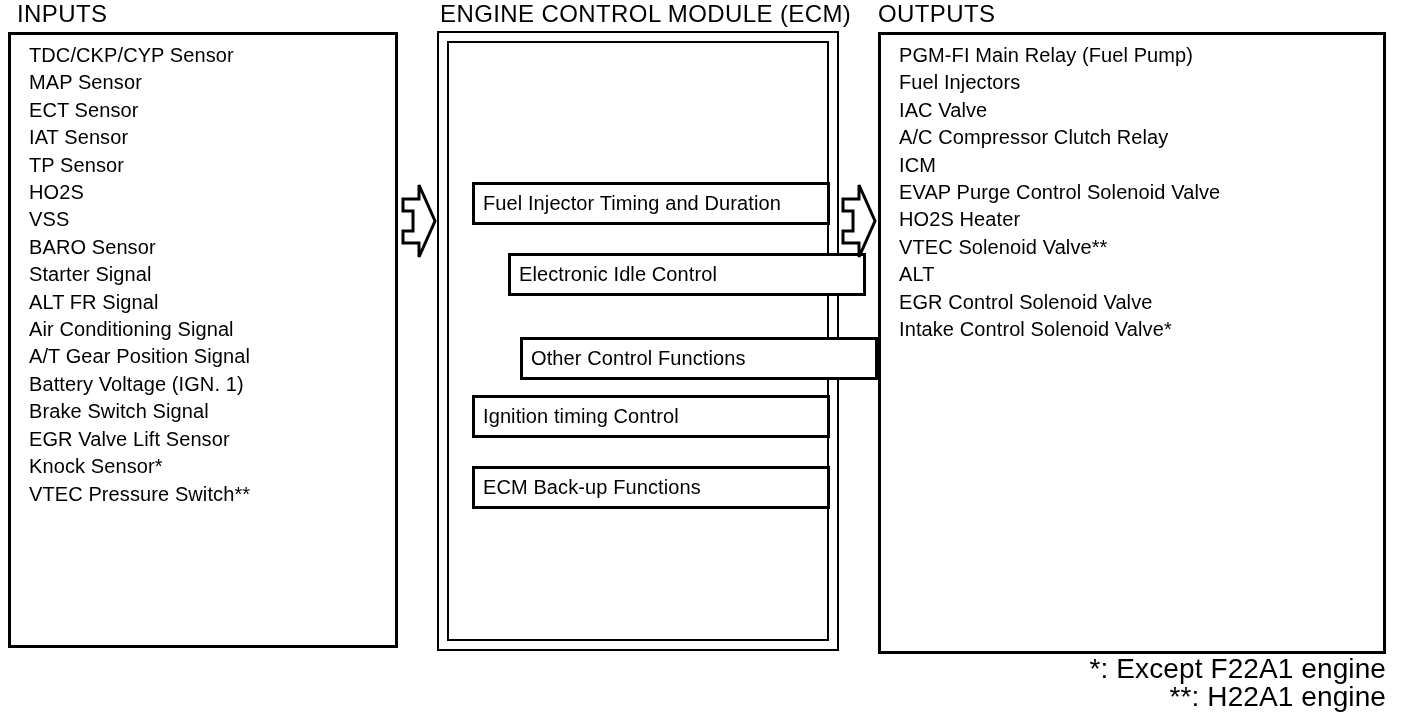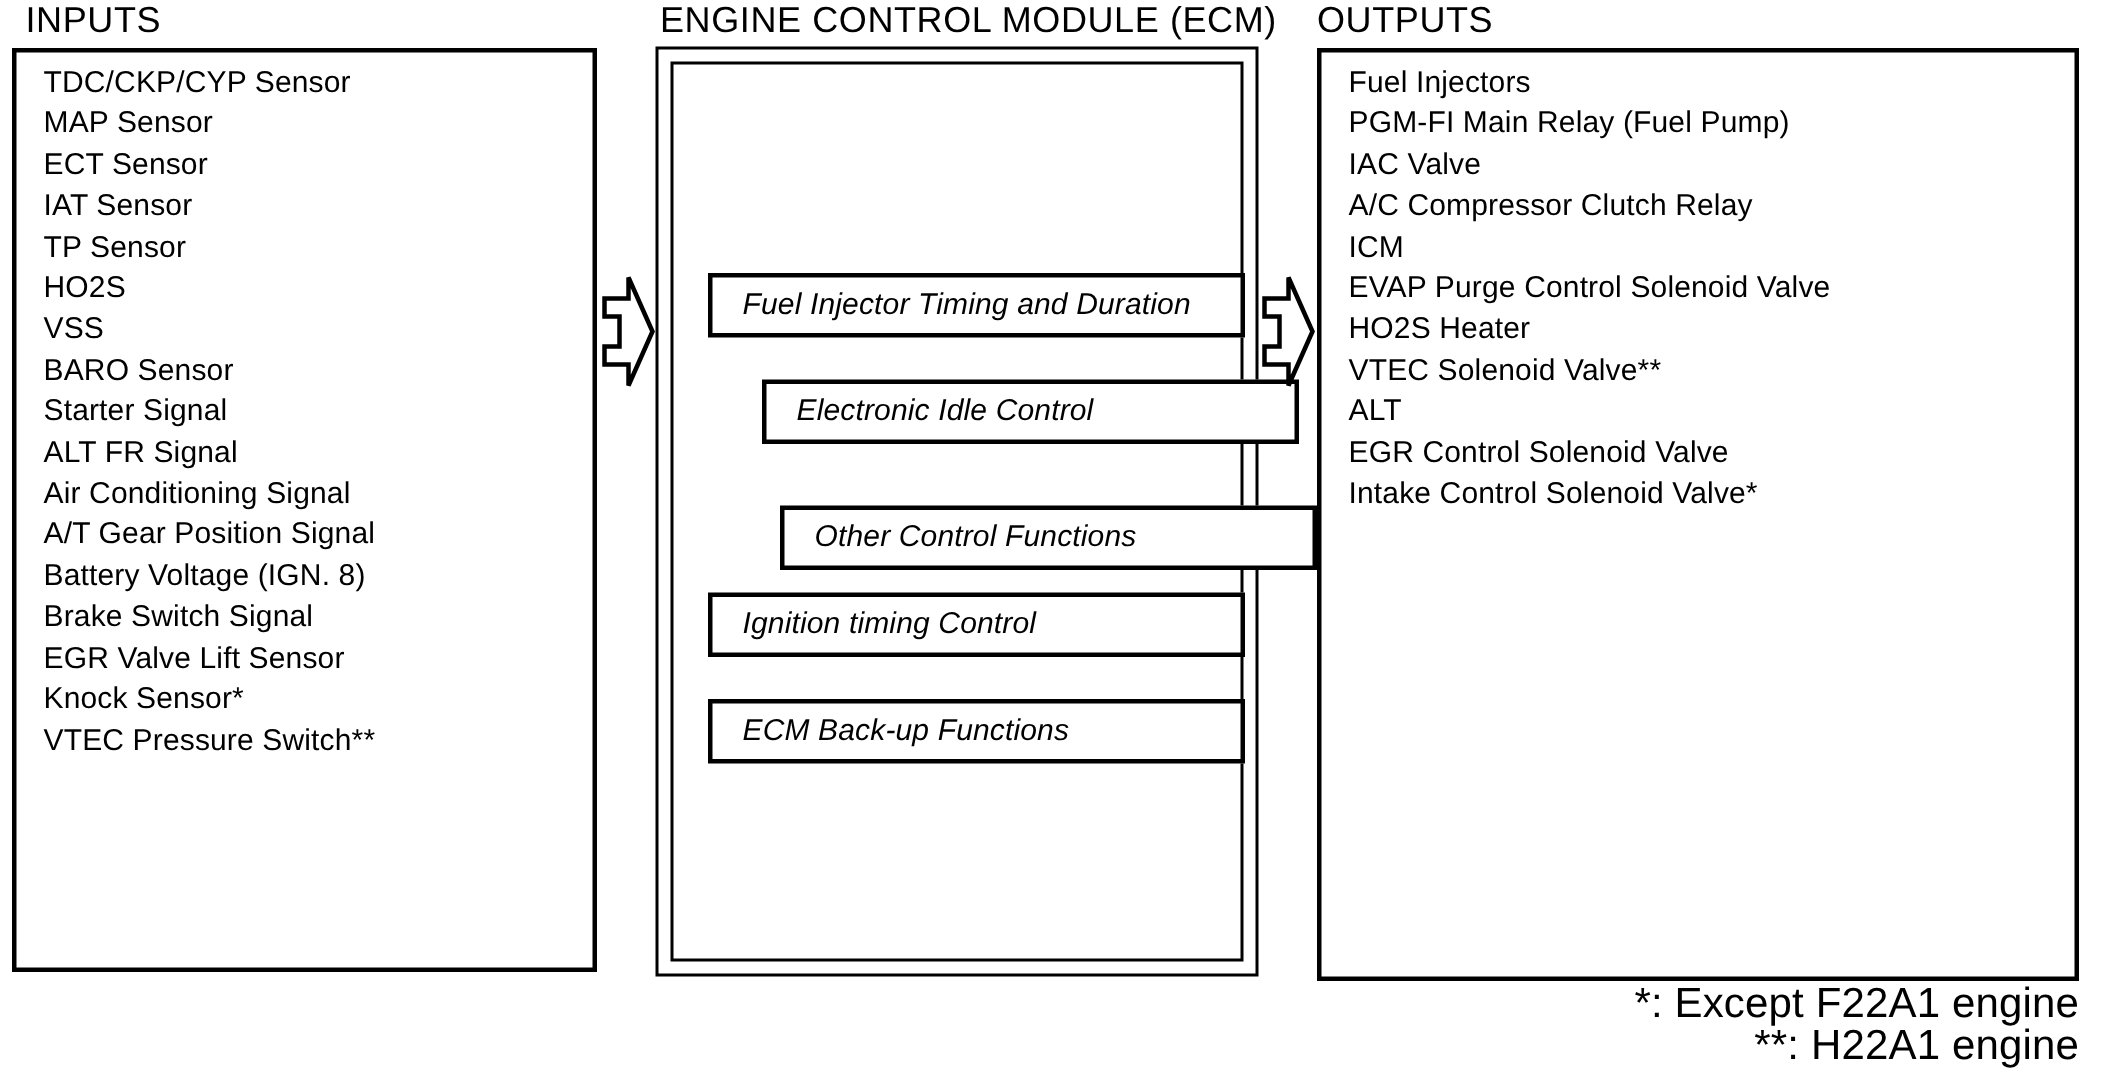--- a/index.html
+++ b/index.html
@@ -187,8 +187,8 @@
 
 <div class="panel" id="outputs-panel">
   <ul class="signal-list" id="outputs-list">
+    <li class="signal-item">PGM-FI Main Relay (Fuel Pump)</li>
     <li class="signal-item">Fuel Injectors</li>
-    <li class="signal-item">PGM-FI Main Relay (Fuel Pump)</li>
     <li class="signal-item">IAC Valve</li>
     <li class="signal-item">A/C Compressor Clutch Relay</li>
     <li class="signal-item">ICM</li>

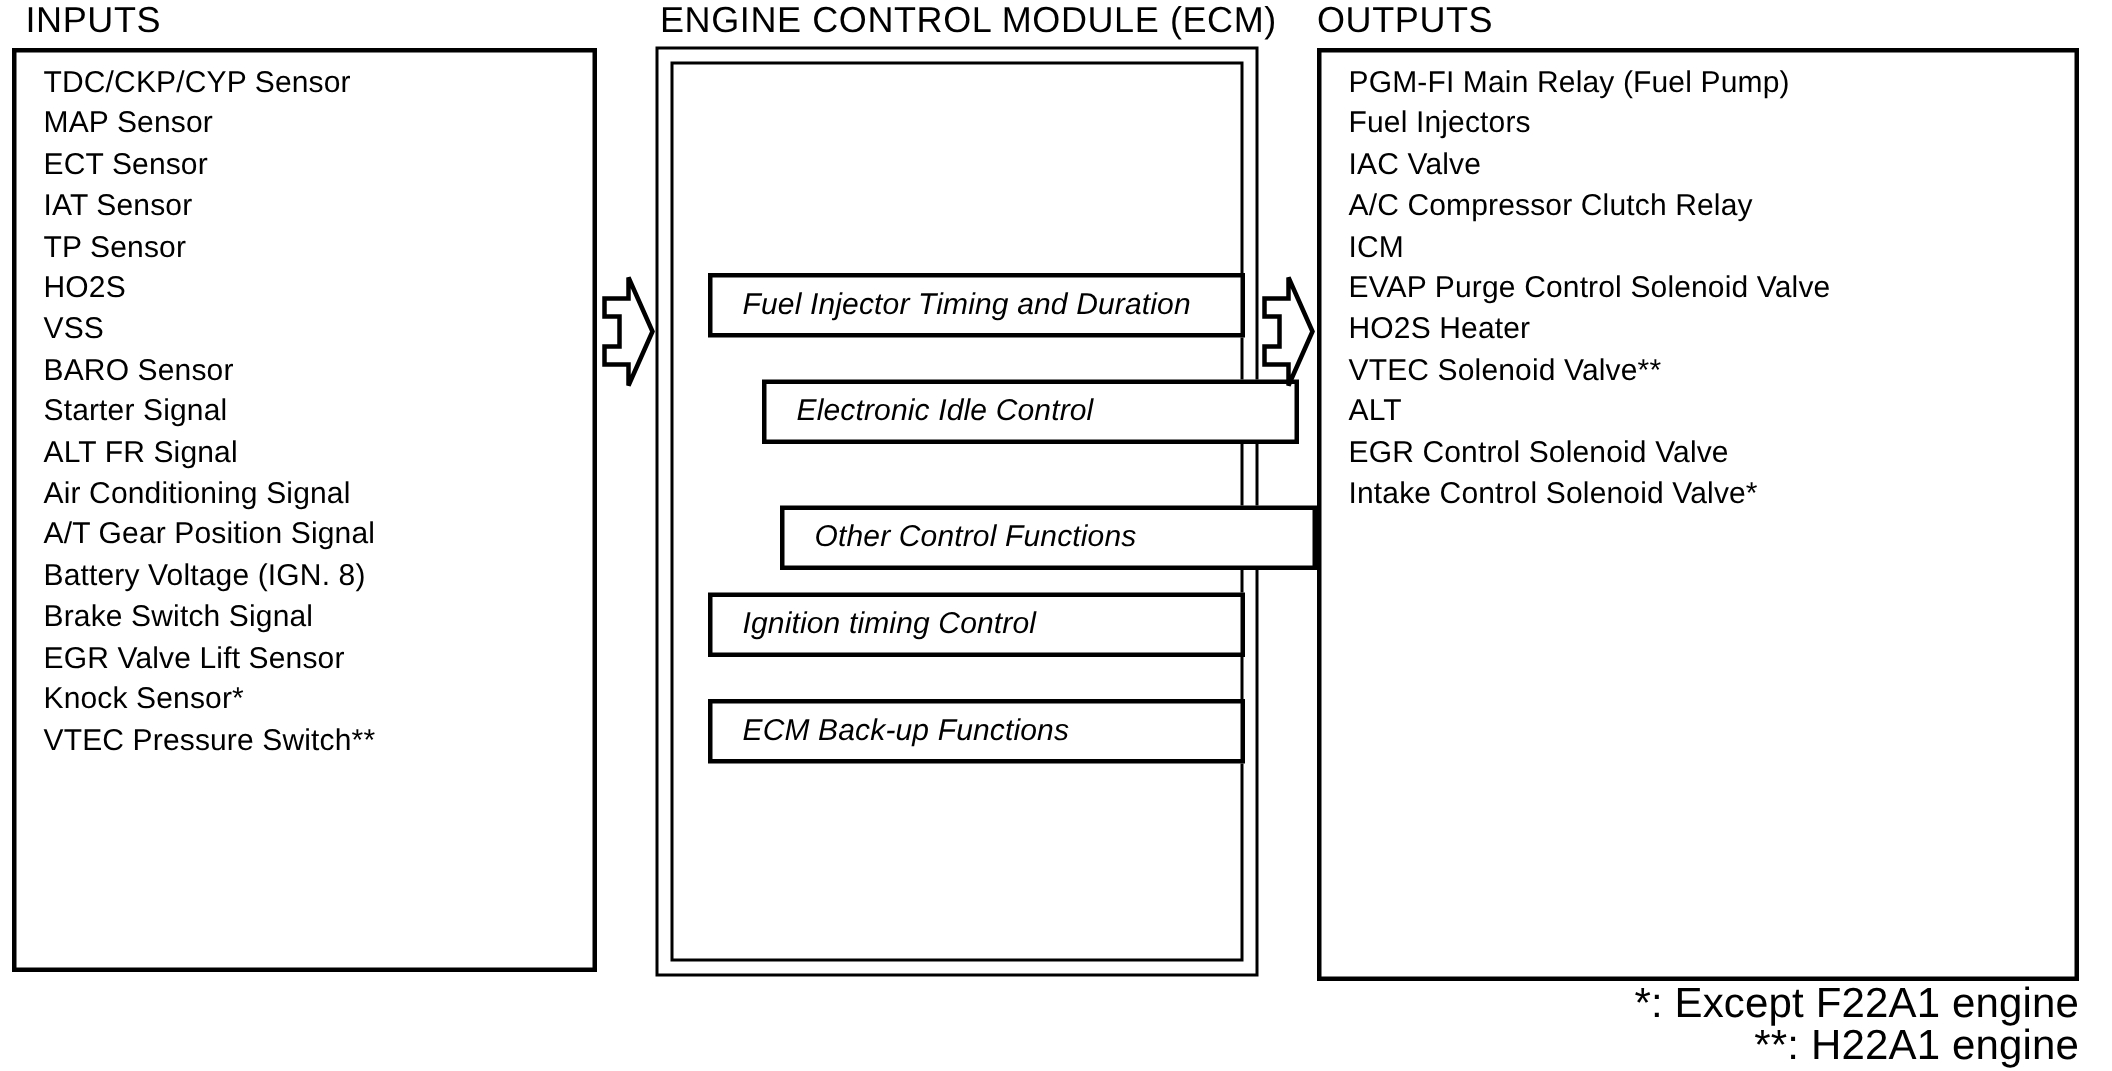--- a/index.html
+++ b/index.html
@@ -92,10 +92,9 @@
   .function-label {
     font-size: 20px;
     line-height: 23px;
-    padding-left: 20px;
+    padding-left: 8px;
     white-space: nowrap;
     letter-spacing: 0.1px;
-    font-style: italic;
   }
   .fb0 { top: 139px; }
   .fb1 { top: 210px; margin-left: 36px; }

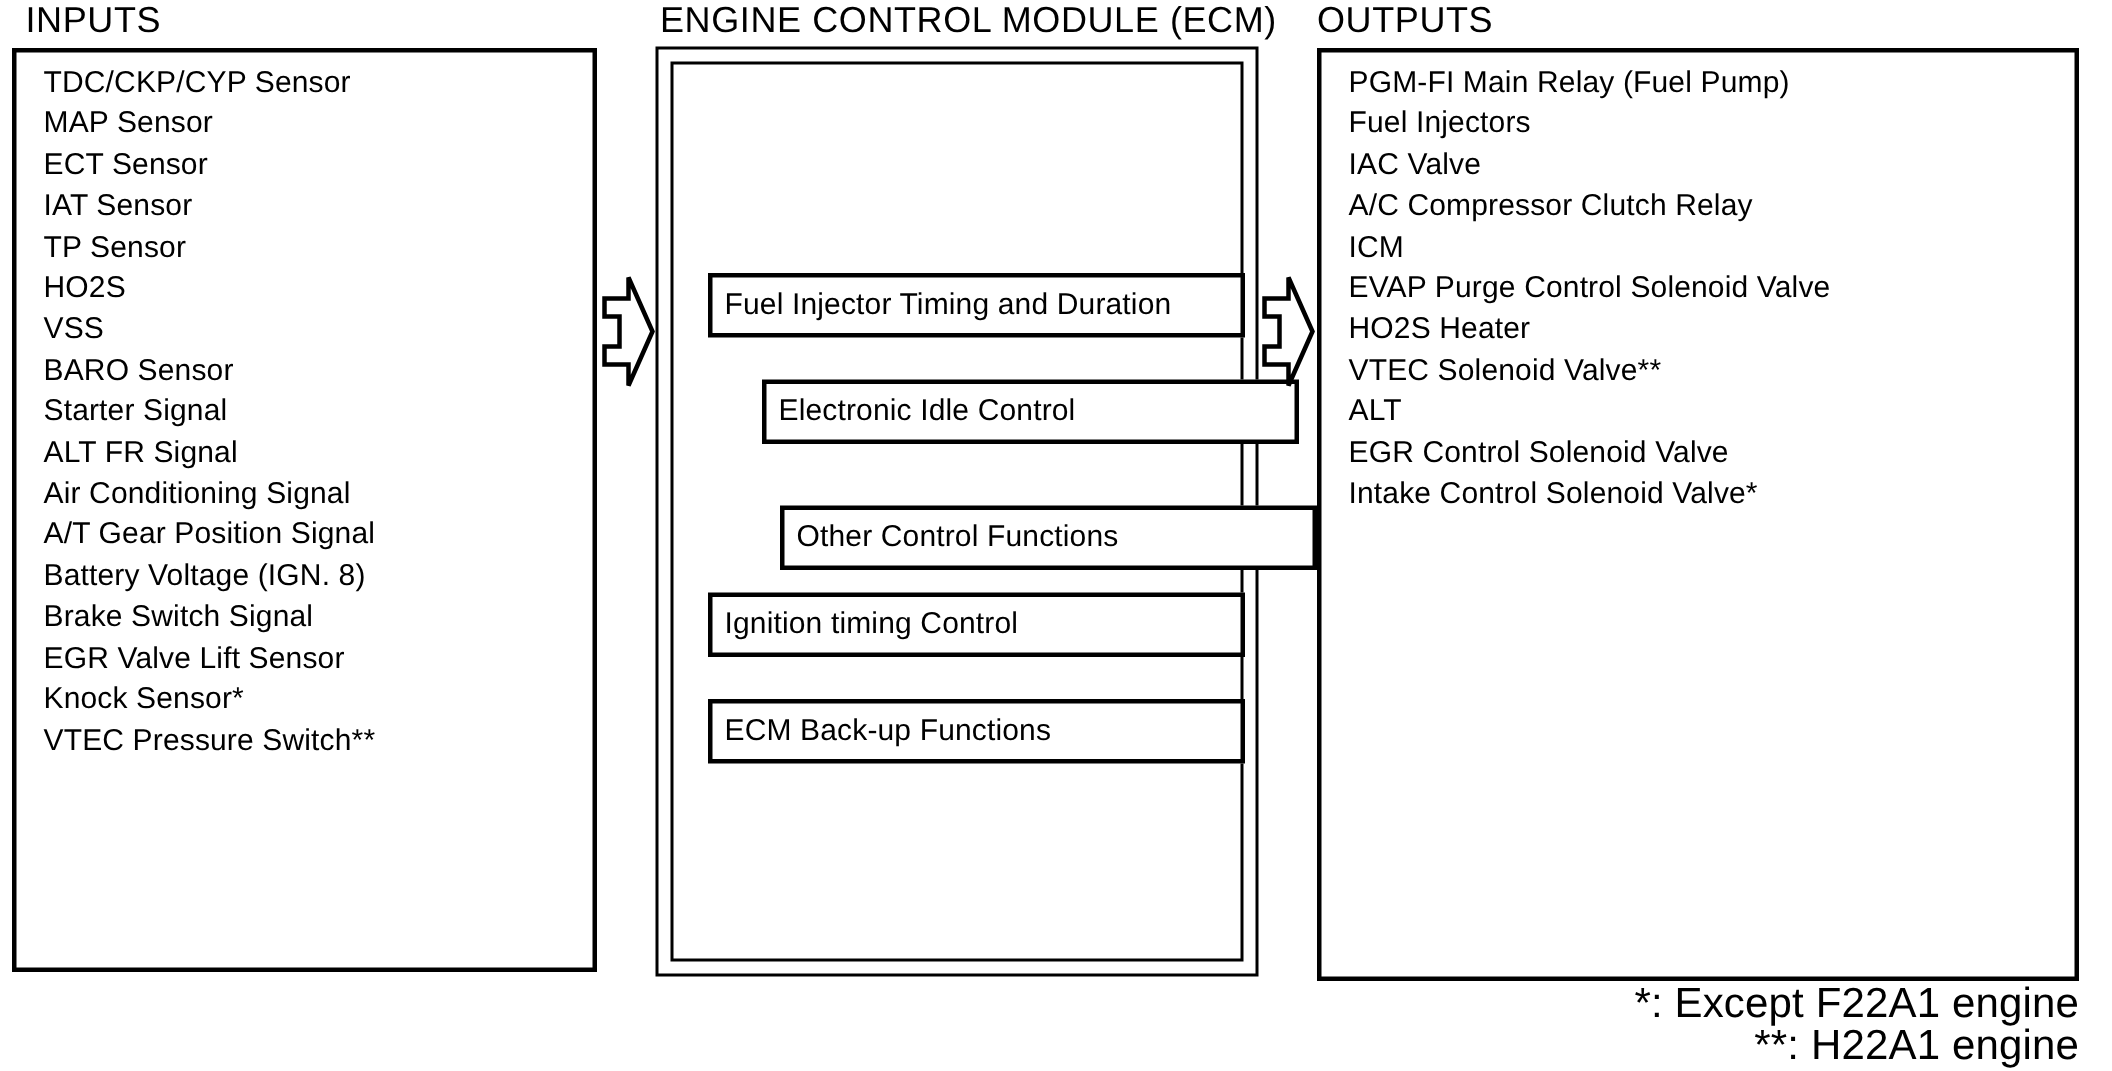--- a/index.html
+++ b/index.html
@@ -144,7 +144,7 @@
     <li class="signal-item">ALT FR Signal</li>
     <li class="signal-item">Air Conditioning Signal</li>
     <li class="signal-item">A/T Gear Position Signal</li>
-    <li class="signal-item">Battery Voltage (IGN. 8)</li>
+    <li class="signal-item">Battery Voltage (IGN. 1)</li>
     <li class="signal-item">Brake Switch Signal</li>
     <li class="signal-item">EGR Valve Lift Sensor</li>
     <li class="signal-item">Knock Sensor*</li>

